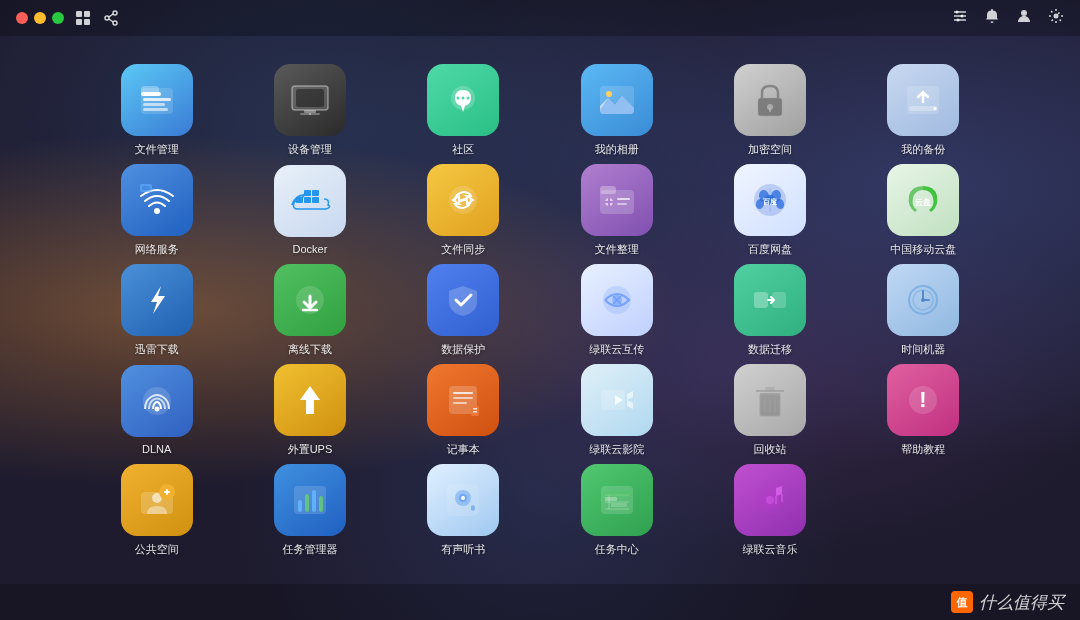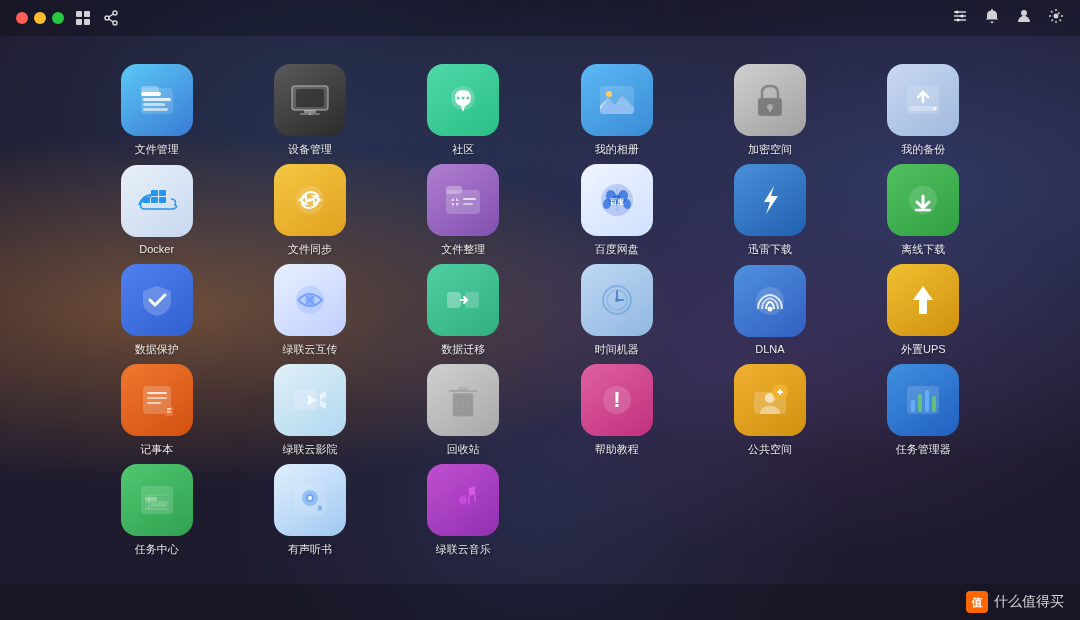--- a/index.html
+++ b/index.html
@@ -381,6 +381,16 @@
       <span class="app-label">百度网盘</span>
     </div>
     <div class="app-item">
+      <div class="app-icon-wrapper icon-mobile">
+        <svg viewBox="0 0 44 44" width="44" height="44">
+    <path d="M22 10 L22 12 Q14 12 12 20 Q10 28 16 32 L14 34 Q6 28 8 18 Q10 8 22 8Z" fill="rgba(0,160,0,0.5)"></path>
+    <path d="M22 10 L22 12 Q30 12 32 20 Q34 28 28 32 L30 34 Q38 28 36 18 Q34 8 22 8Z" fill="rgba(0,180,0,0.7)"></path>
+    <text x="22" y="27" text-anchor="middle" fill="white" font-size="8" font-weight="bold">云盘</text>
+  </svg>
+      </div>
+      <span class="app-label">中国移动云盘</span>
+    </div>
+    <div class="app-item">
       <div class="app-icon-wrapper icon-thunder">
         <svg viewBox="0 0 44 44" width="44" height="44">
     <polygon points="26,8 16,24 22,24 18,36 30,18 23,18" fill="white"></polygon>

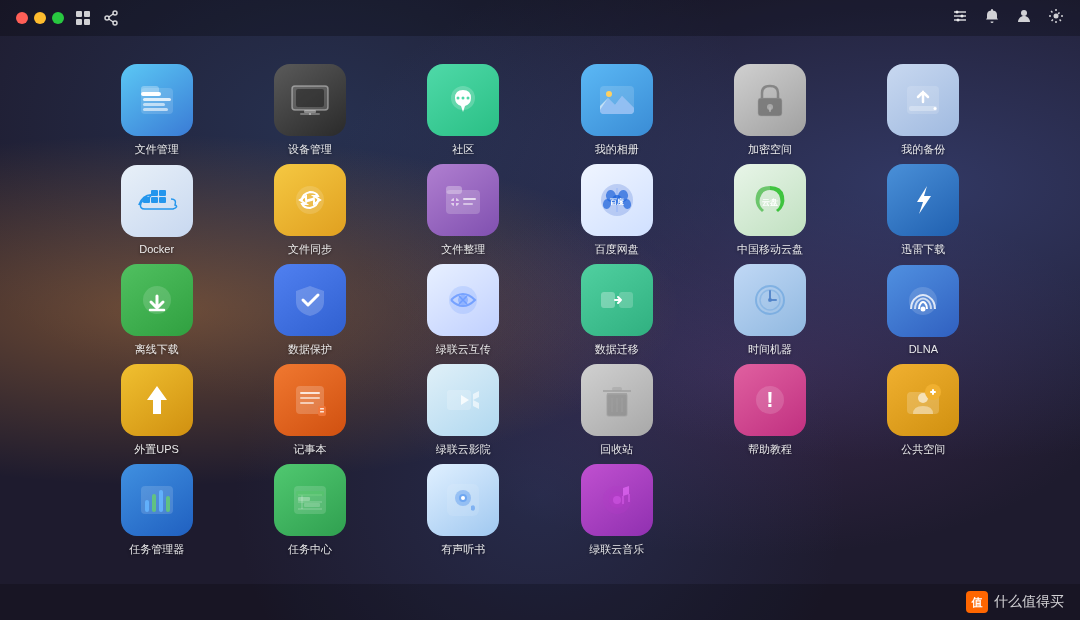--- a/index.html
+++ b/index.html
@@ -328,6 +328,19 @@
       <span class="app-label">我的备份</span>
     </div>
     <div class="app-item">
+      <div class="app-icon-wrapper icon-network">
+        <svg viewBox="0 0 44 44" width="44" height="44">
+    <path d="M6 18 Q22 6 38 18" stroke="white" stroke-width="2" fill="none" stroke-linecap="round"></path>
+    <path d="M10 23 Q22 13 34 23" stroke="white" stroke-width="2" fill="none" stroke-linecap="round"></path>
+    <path d="M14 28 Q22 21 30 28" stroke="white" stroke-width="2" fill="none" stroke-linecap="round"></path>
+    <circle cx="22" cy="33" r="3" fill="white"></circle>
+    <rect x="5" y="6" width="12" height="8" rx="2" fill="rgba(100,180,255,0.6)"></rect>
+    <rect x="7" y="8" width="8" height="4" rx="1" fill="rgba(60,120,220,0.5)"></rect>
+  </svg>
+      </div>
+      <span class="app-label">网络服务</span>
+    </div>
+    <div class="app-item">
       <div class="app-icon-wrapper icon-docker">
         <svg viewBox="0 0 44 44" width="44" height="44">
     <path d="M4 26 Q8 16 16 16" stroke="#2496ed" stroke-width="2" fill="none"></path>

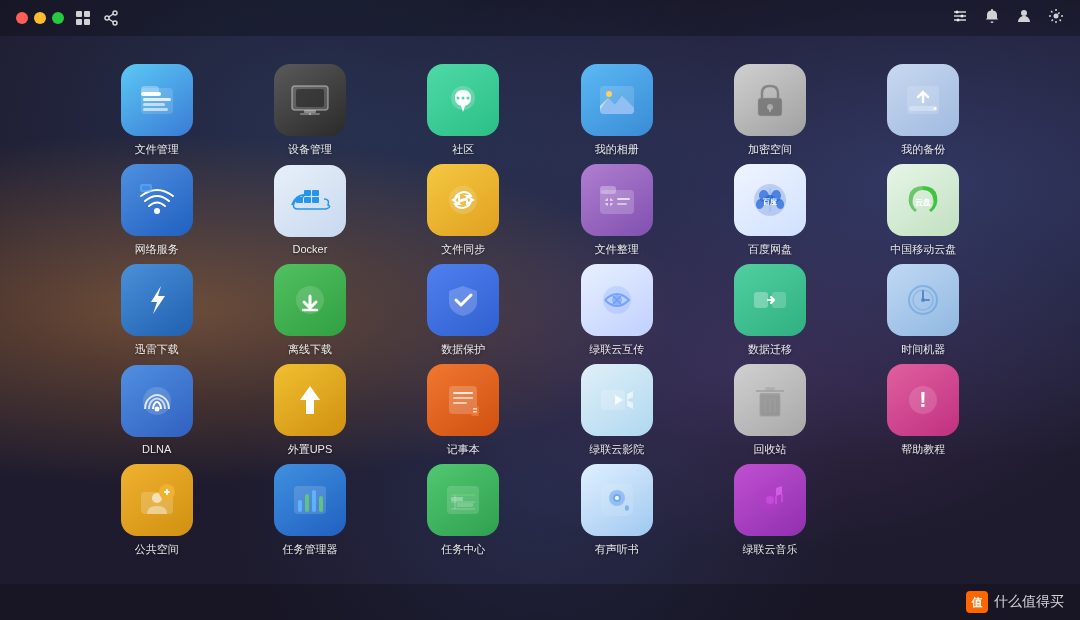--- a/index.html
+++ b/index.html
@@ -556,6 +556,18 @@
       <span class="app-label">任务管理器</span>
     </div>
     <div class="app-item">
+      <div class="app-icon-wrapper icon-audiobook">
+        <svg viewBox="0 0 44 44" width="44" height="44">
+    <rect x="6" y="6" width="32" height="32" rx="6" fill="rgba(255,255,255,0.1)"></rect>
+    <circle cx="22" cy="20" r="8" fill="rgba(100,160,240,0.5)"></circle>
+    <circle cx="22" cy="20" r="4" fill="rgba(100,160,240,0.8)"></circle>
+    <circle cx="22" cy="20" r="2" fill="white"></circle>
+    <path d="M30 28 Q34 26 34 30 Q34 34 30 32" fill="rgba(100,160,240,0.7)"></path>
+  </svg>
+      </div>
+      <span class="app-label">有声听书</span>
+    </div>
+    <div class="app-item">
       <div class="app-icon-wrapper icon-taskcenter">
         <svg viewBox="0 0 44 44" width="44" height="44">
     <rect x="6" y="8" width="32" height="28" rx="4" fill="rgba(255,255,255,0.15)"></rect>
@@ -571,18 +583,6 @@
       <span class="app-label">任务中心</span>
     </div>
     <div class="app-item">
-      <div class="app-icon-wrapper icon-audiobook">
-        <svg viewBox="0 0 44 44" width="44" height="44">
-    <rect x="6" y="6" width="32" height="32" rx="6" fill="rgba(255,255,255,0.1)"></rect>
-    <circle cx="22" cy="20" r="8" fill="rgba(100,160,240,0.5)"></circle>
-    <circle cx="22" cy="20" r="4" fill="rgba(100,160,240,0.8)"></circle>
-    <circle cx="22" cy="20" r="2" fill="white"></circle>
-    <path d="M30 28 Q34 26 34 30 Q34 34 30 32" fill="rgba(100,160,240,0.7)"></path>
-  </svg>
-      </div>
-      <span class="app-label">有声听书</span>
-    </div>
-    <div class="app-item">
       <div class="app-icon-wrapper icon-greenmusic">
         <svg viewBox="0 0 44 44" width="44" height="44">
     <circle cx="22" cy="22" r="14" fill="rgba(180,60,200,0.3)"></circle>

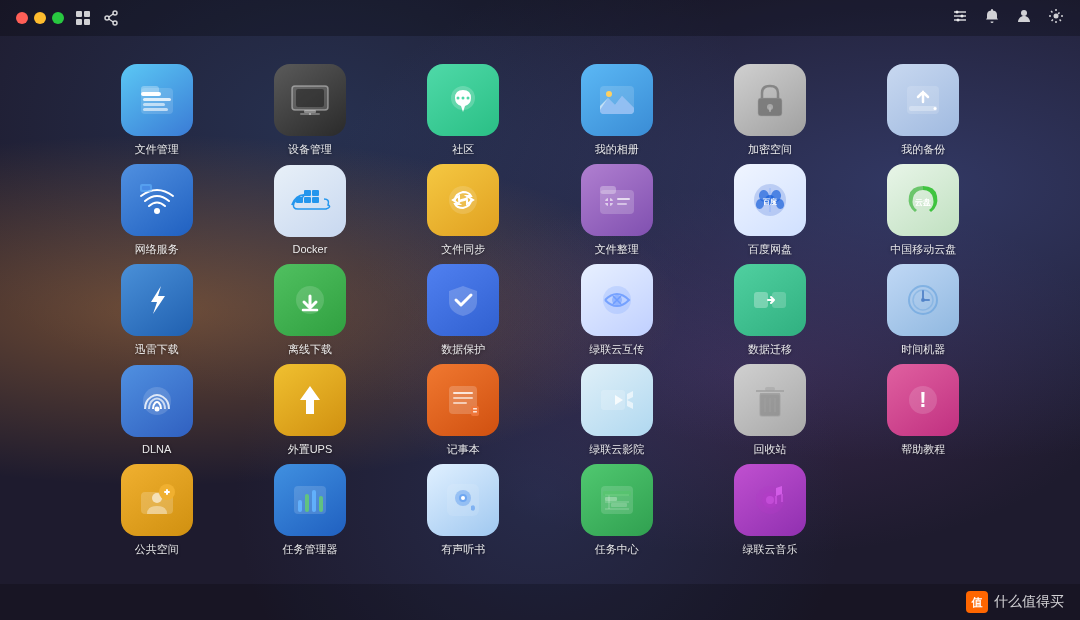--- a/index.html
+++ b/index.html
@@ -191,7 +191,8 @@
 
     .watermark-text {
       color: rgba(255,255,255,0.8);
-      font-size: 14px;
+      font-size: 17px;
+      font-style: italic;
     }
   </style>
 </head>

